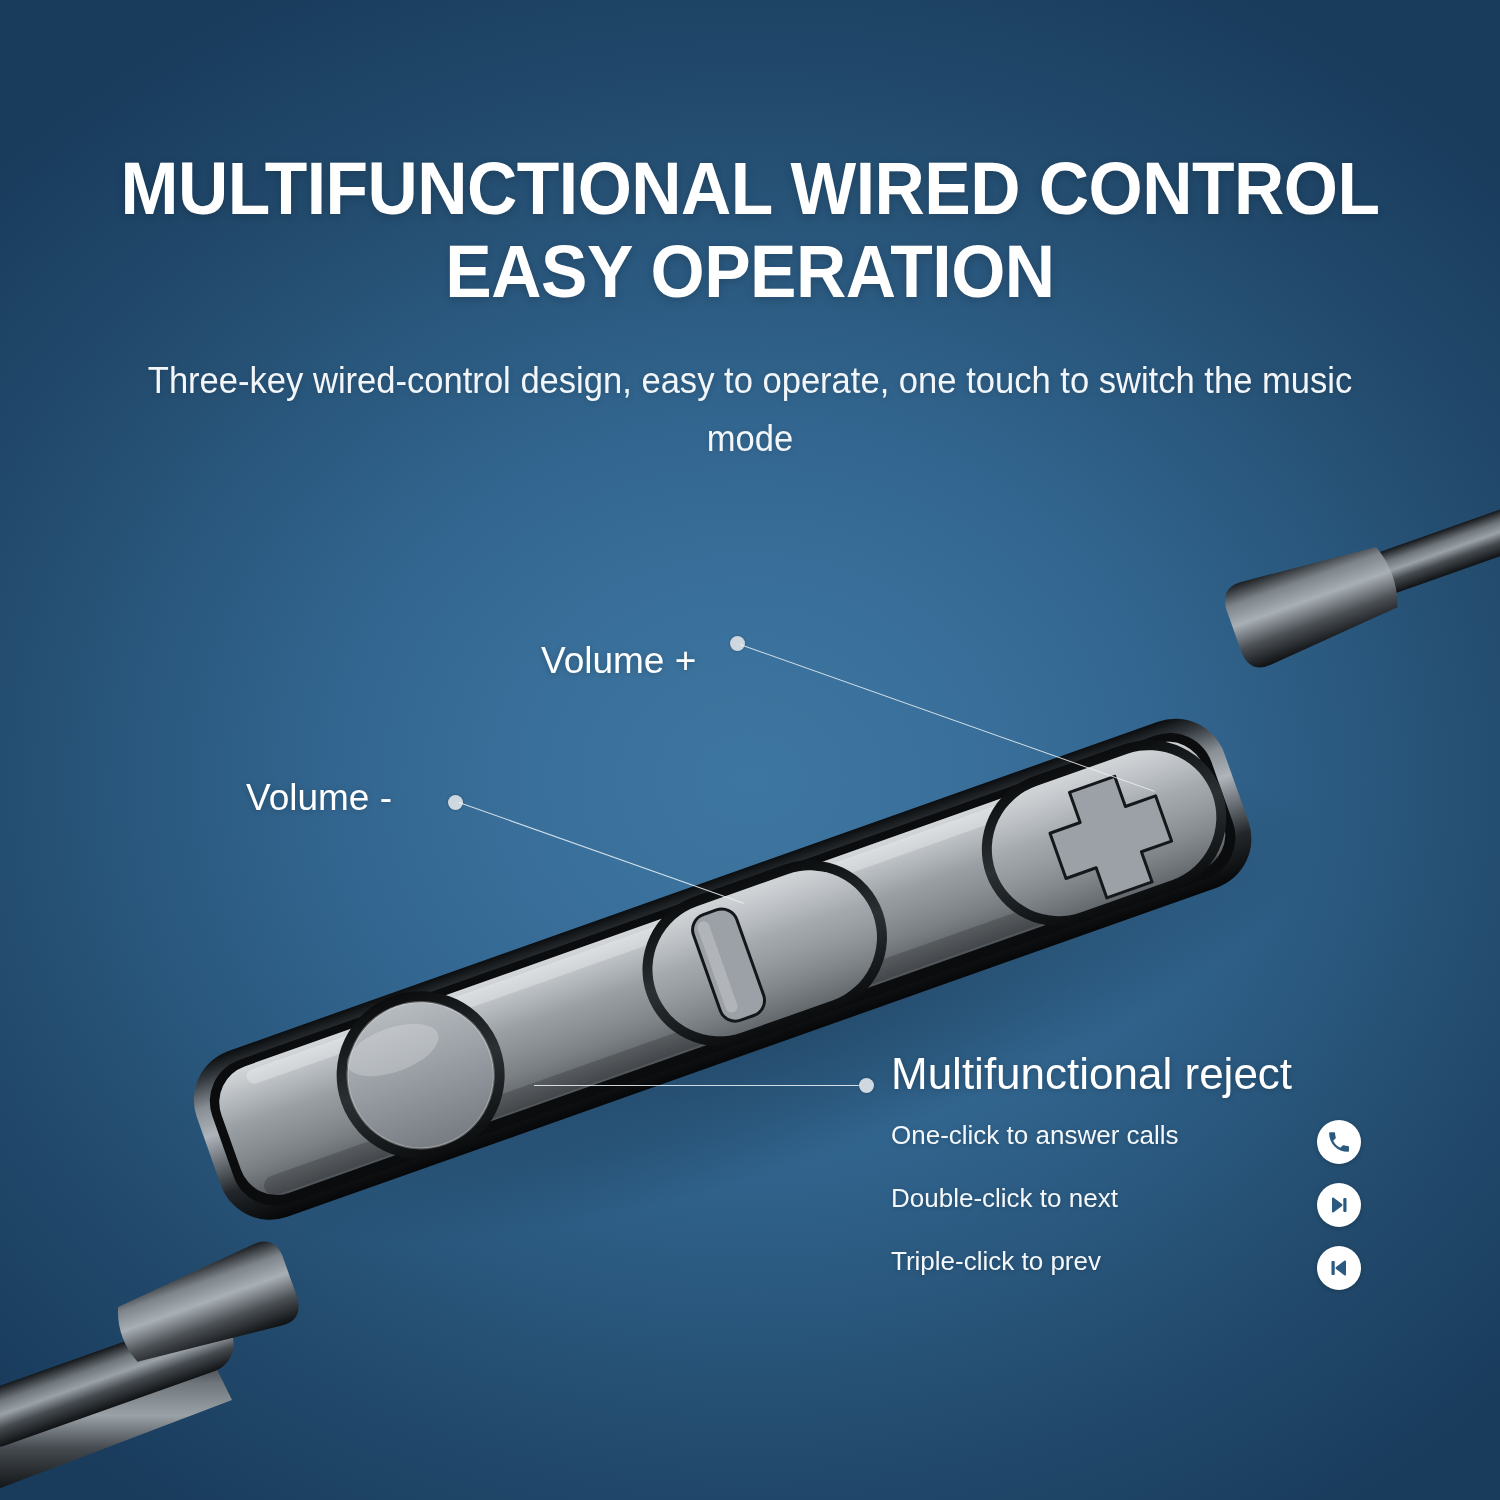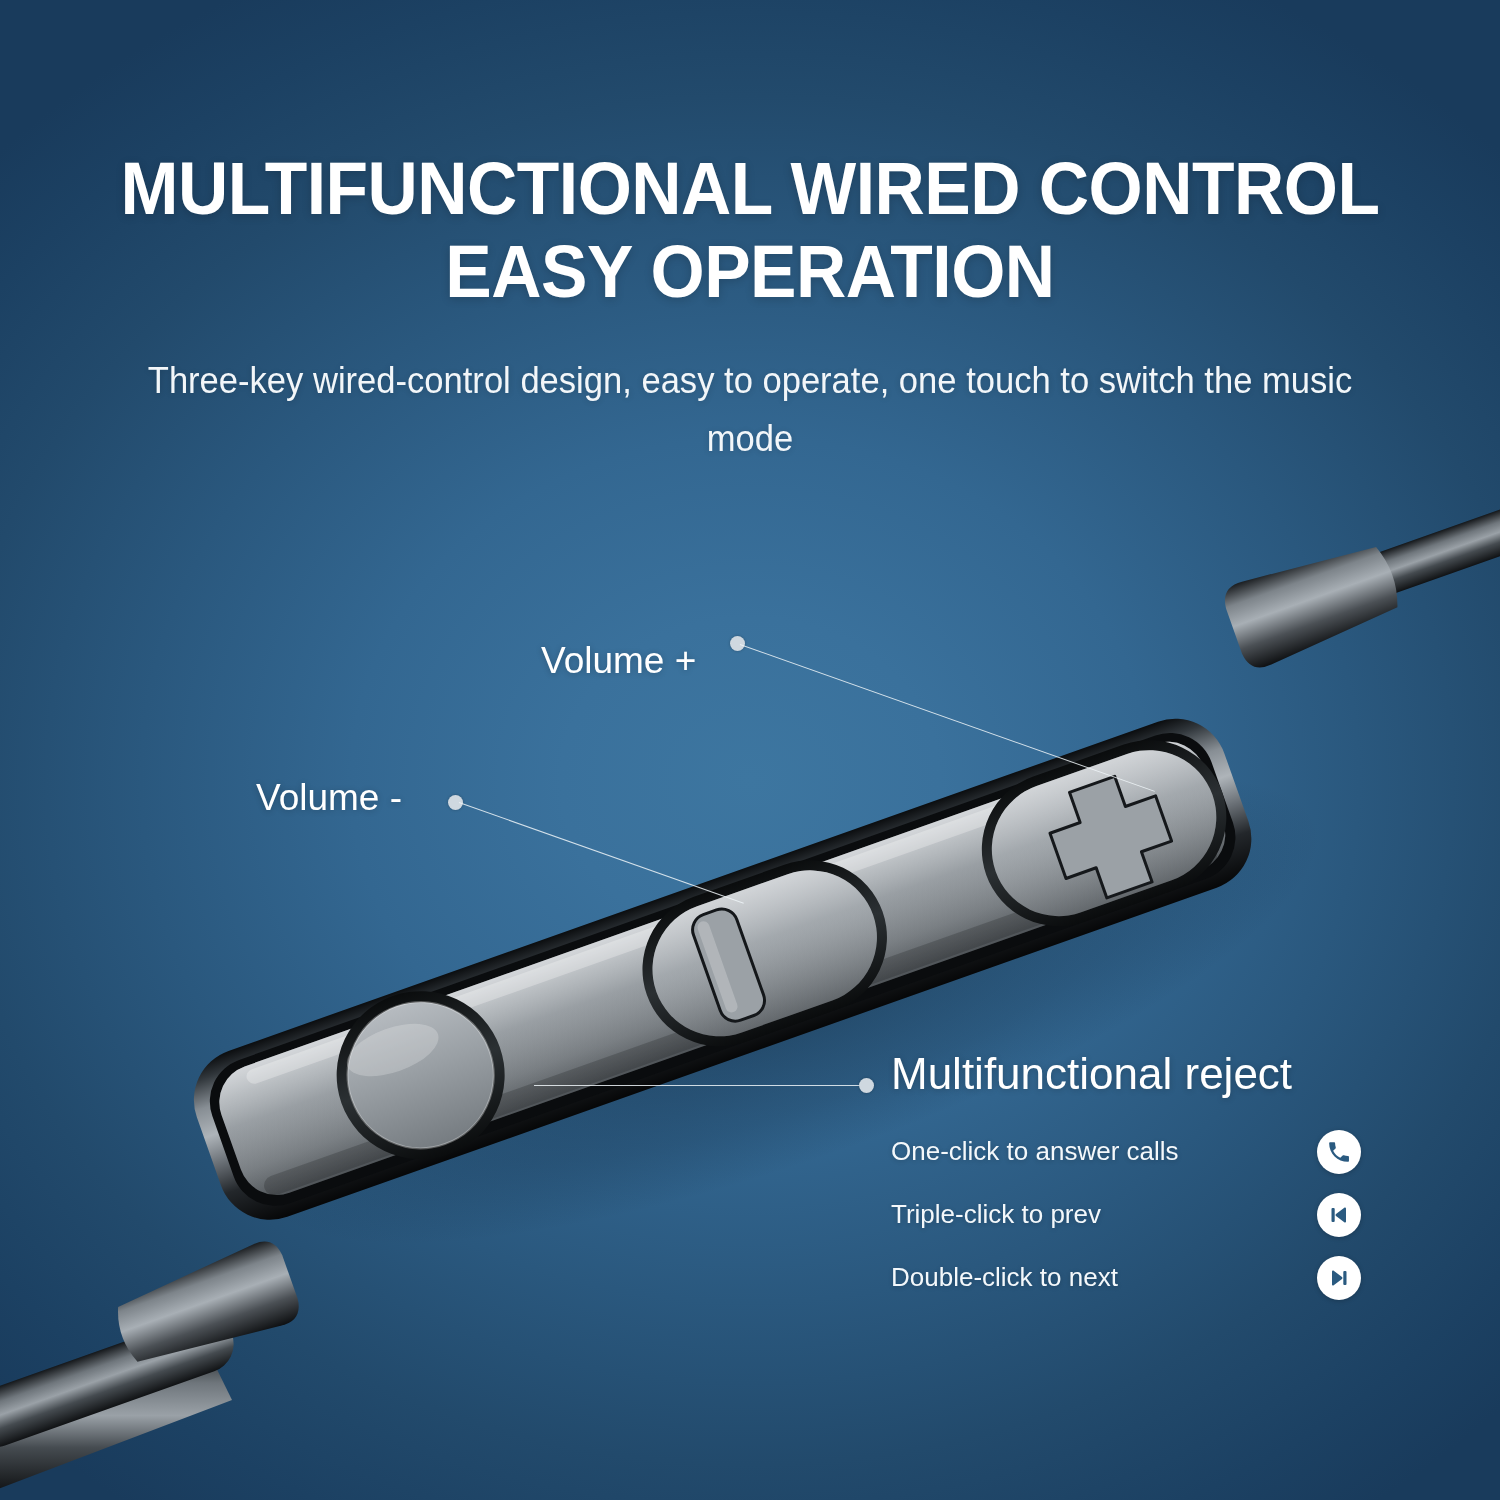--- a/index.html
+++ b/index.html
@@ -89,7 +89,7 @@
   #dot-vol-plus   { left: 730px; top: 636px; }
   #line-vol-plus  { left: 740px; top: 644px; width: 440px; transform: rotate(19.5deg); }
 
-  #label-vol-minus { left: 256px; top: 777px; }
+  #label-vol-minus { left: 246px; top: 777px; }
   #dot-vol-minus   { left: 448px; top: 795px; }
   #line-vol-minus  { left: 459px; top: 802px; width: 302px; transform: rotate(19.5deg); }
 

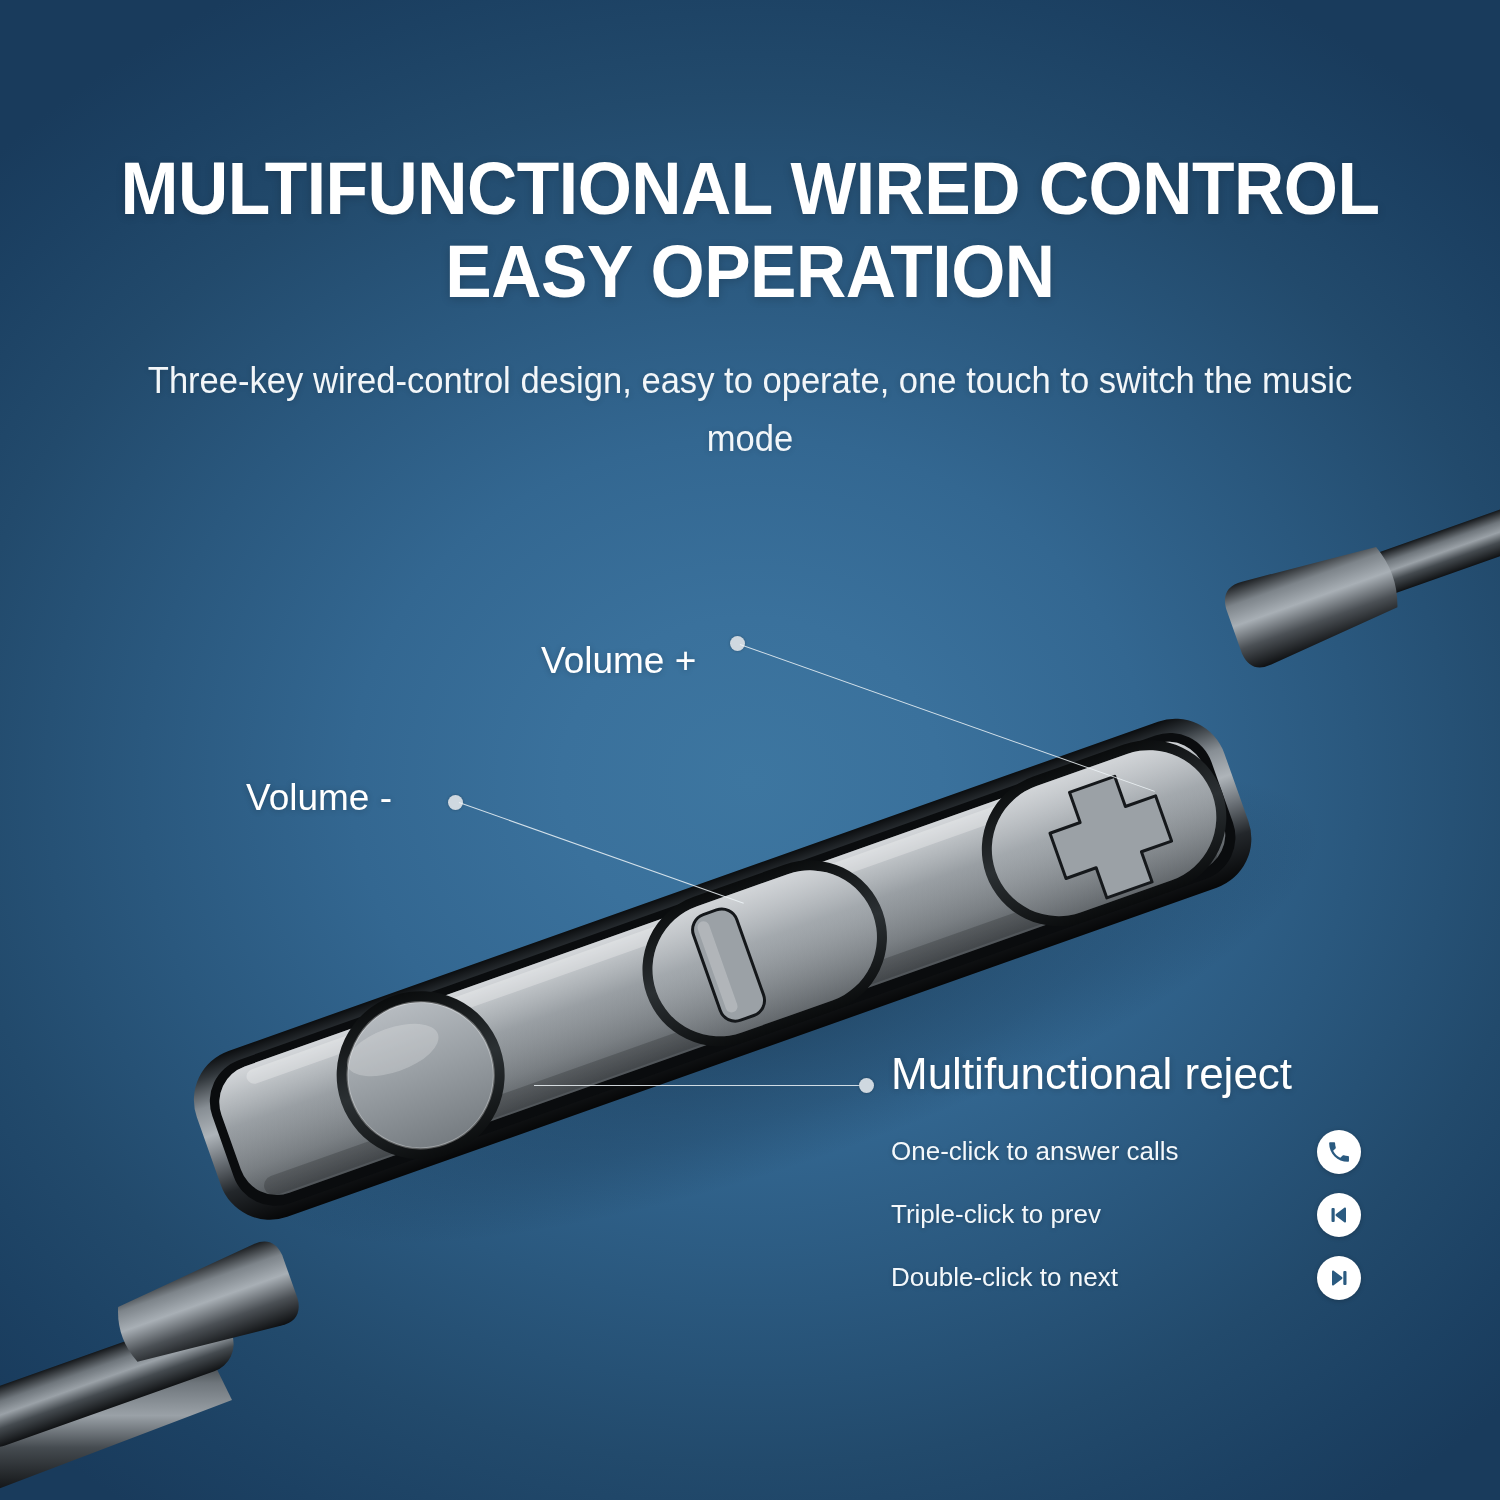--- a/index.html
+++ b/index.html
@@ -116,7 +116,6 @@
   }
   .feature-row {
     display: flex;
-    align-items: center;
     justify-content: space-between;
     height: 63px;
     gap: 26px;

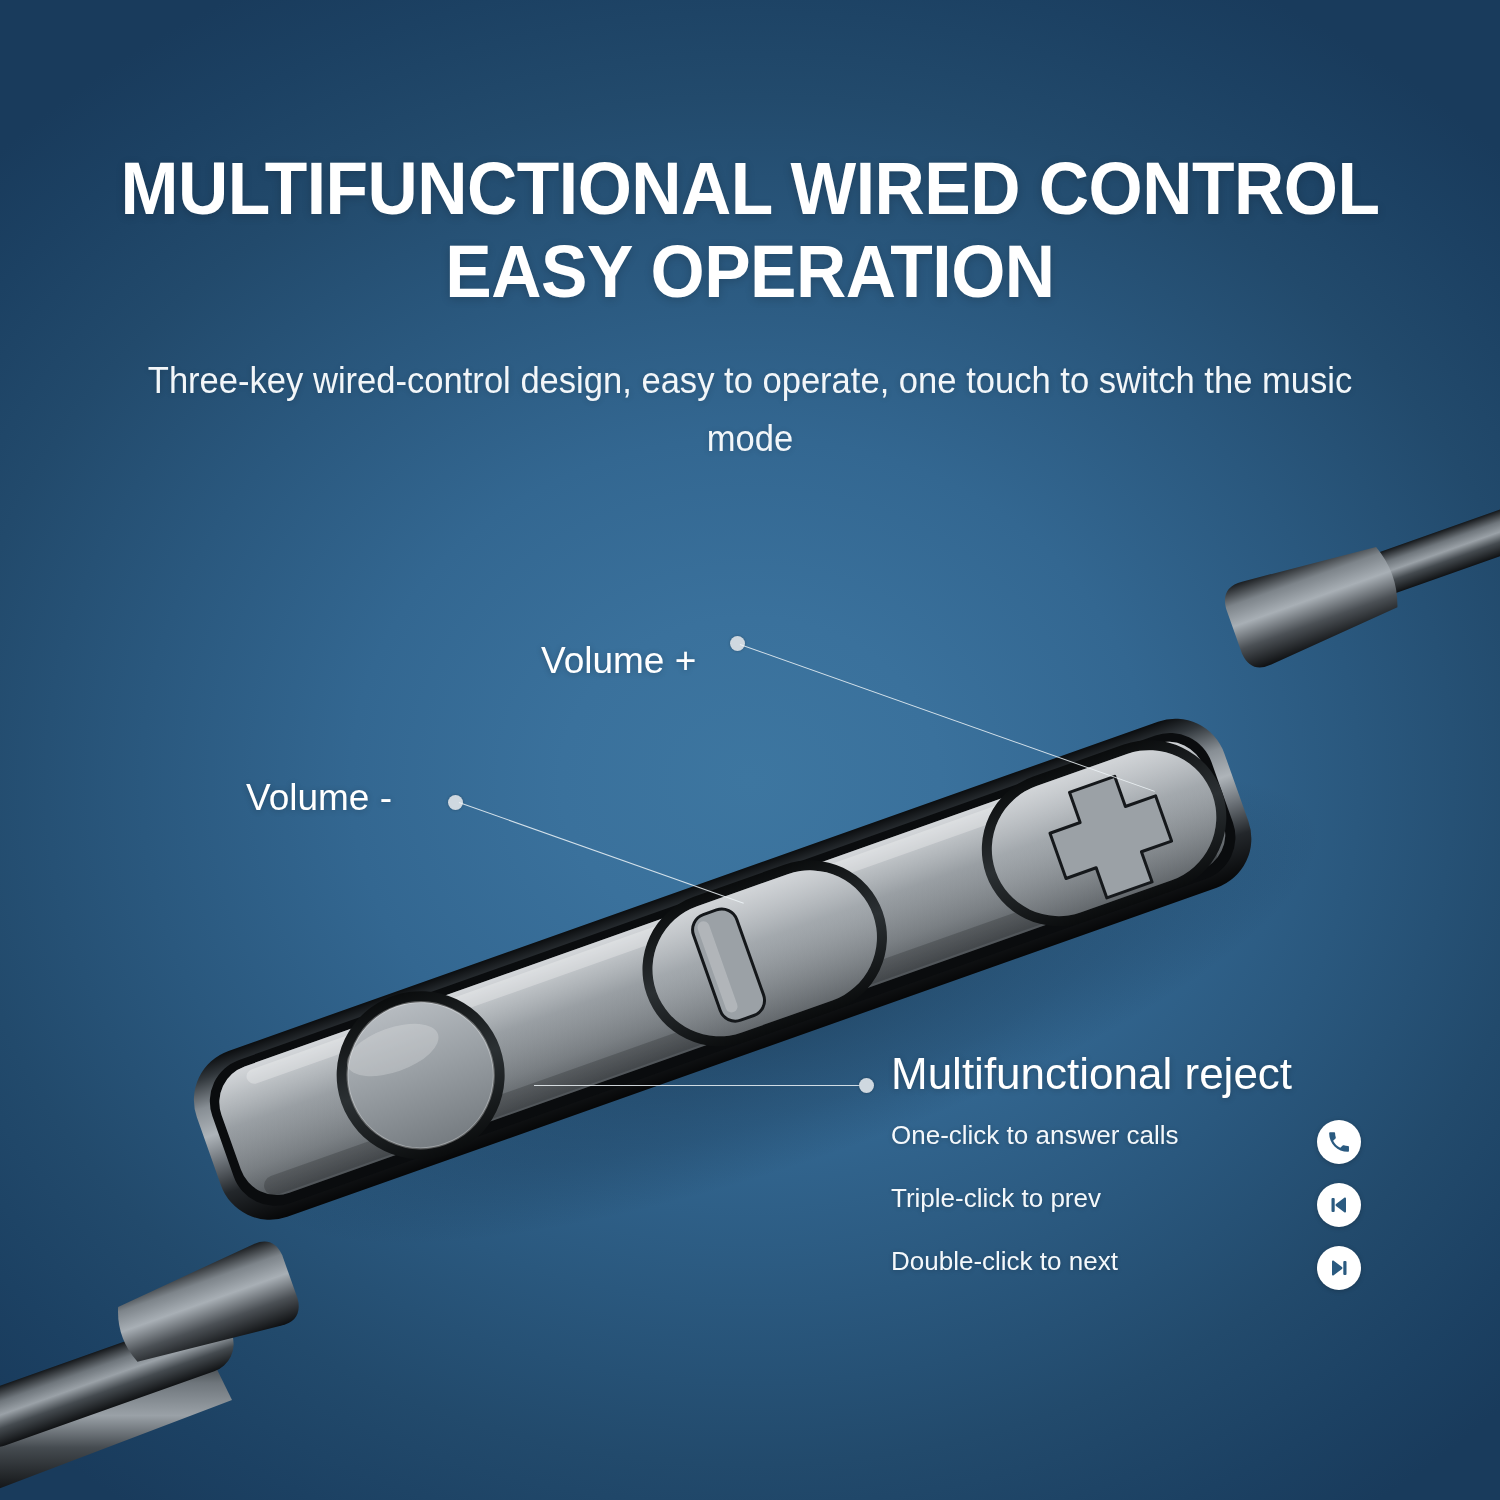--- a/index.html
+++ b/index.html
@@ -293,6 +293,16 @@
 
 
       <div class="feature-row">
+        <span class="feature-text">Double-click to next</span>
+        <span class="feature-icon">
+          <svg width="24" height="24" viewBox="0 0 24 24">
+            <path fill="#2a5a80" d="M5 5.6v12.8c0 .9 1 1.4 1.7.9l8.3-6.4c.6-.4.6-1.3 0-1.8L6.7 4.7C6 4.2 5 4.7 5 5.6z"></path>
+            <rect x="16.3" y="5" width="3.2" height="14" rx="1" fill="#2a5a80"></rect>
+          </svg>
+        </span>
+      </div>
+
+      <div class="feature-row">
         <span class="feature-text">Triple-click to prev</span>
         <span class="feature-icon">
           <svg width="24" height="24" viewBox="0 0 24 24">
@@ -302,16 +312,6 @@
         </span>
       </div>
 
-      <div class="feature-row">
-        <span class="feature-text">Double-click to next</span>
-        <span class="feature-icon">
-          <svg width="24" height="24" viewBox="0 0 24 24">
-            <path fill="#2a5a80" d="M5 5.6v12.8c0 .9 1 1.4 1.7.9l8.3-6.4c.6-.4.6-1.3 0-1.8L6.7 4.7C6 4.2 5 4.7 5 5.6z"></path>
-            <rect x="16.3" y="5" width="3.2" height="14" rx="1" fill="#2a5a80"></rect>
-          </svg>
-        </span>
-      </div>
-
     </div>
   </div>
 

